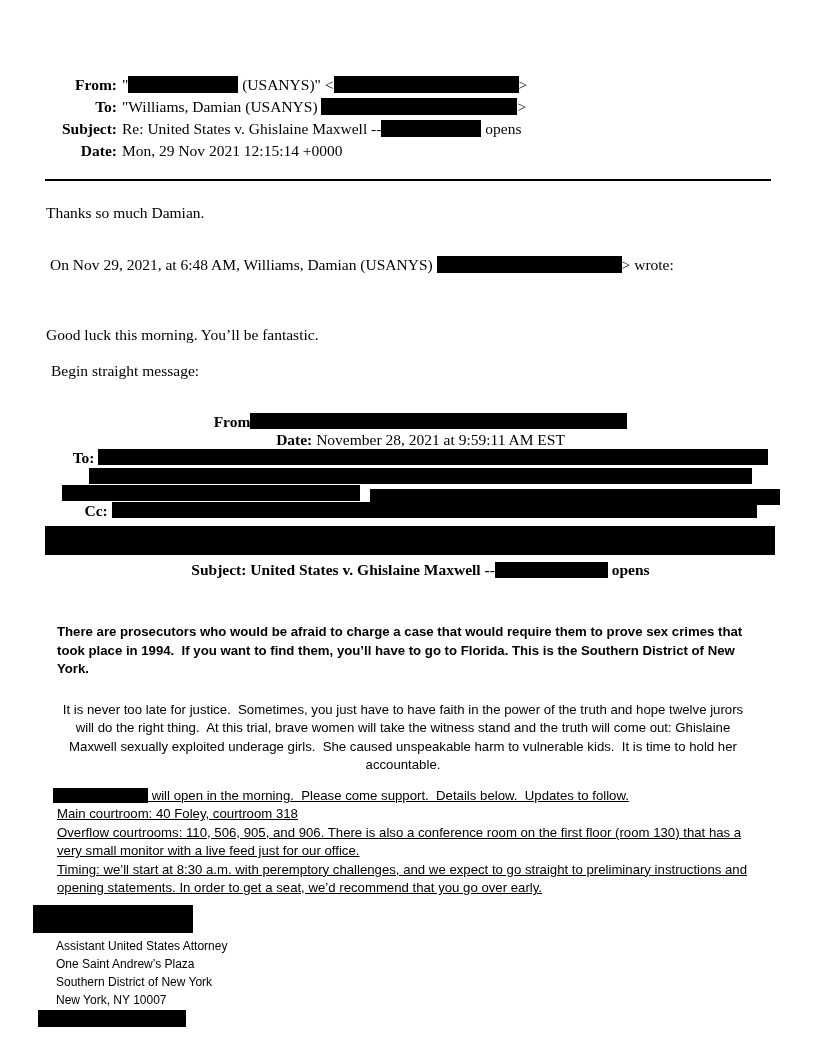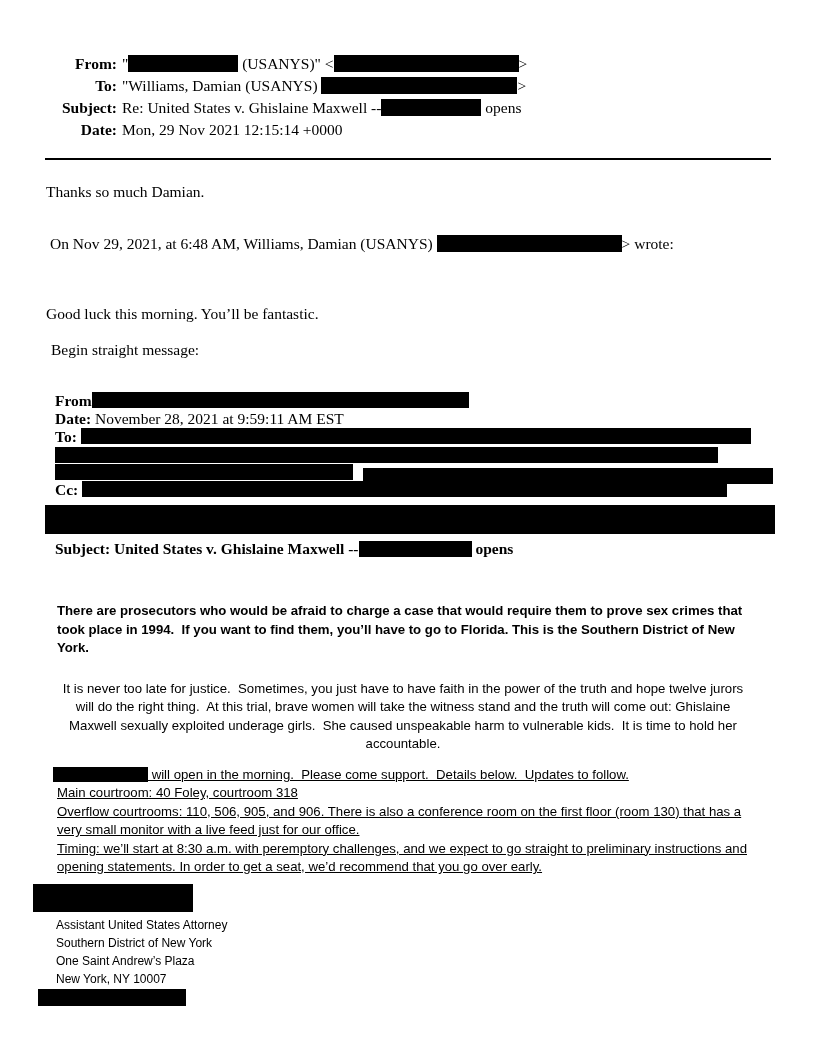--- a/index.html
+++ b/index.html
@@ -10,7 +10,7 @@
     height: 1056px;
     background: #ffffff;
     color: #000000;
-    padding: 53px 30px 0 45px;
+    padding: 74px 30px 0 45px;
     font-family: "Liberation Serif", serif;
     font-size: 15.5px;
     overflow: hidden;

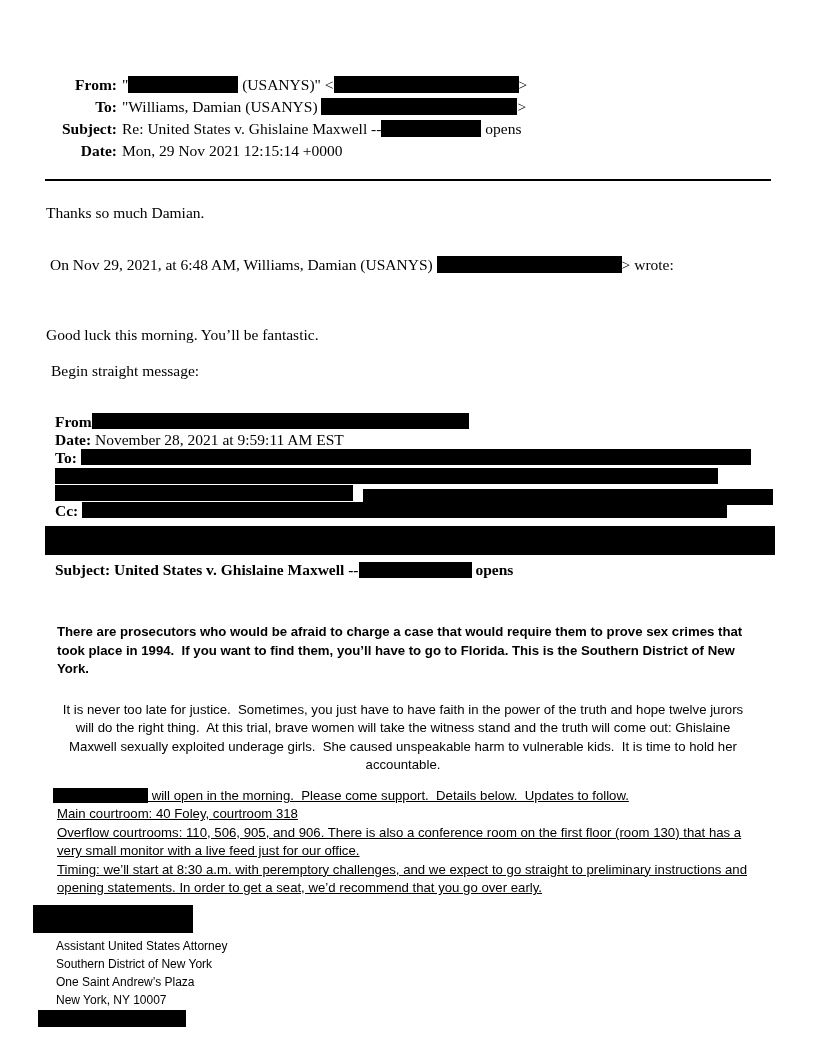--- a/index.html
+++ b/index.html
@@ -43,7 +43,7 @@
   .beginfwd { margin: 16px 0 0 6px; line-height: 20px; }
 
   
-  .fwd-header { margin: 32px 0 0 10px; line-height: 18px; }
+  .fwd-header { margin: 32px 0 0 10px; line-height: 18px; text-align: center; }
   .fwd-header .lbl { font-weight: bold; }
   .fwd-bar-row { height: 16px; margin: 1px 0; }
   .bar { display: inline-block; background: #000000; height: 16px; vertical-align: top; }

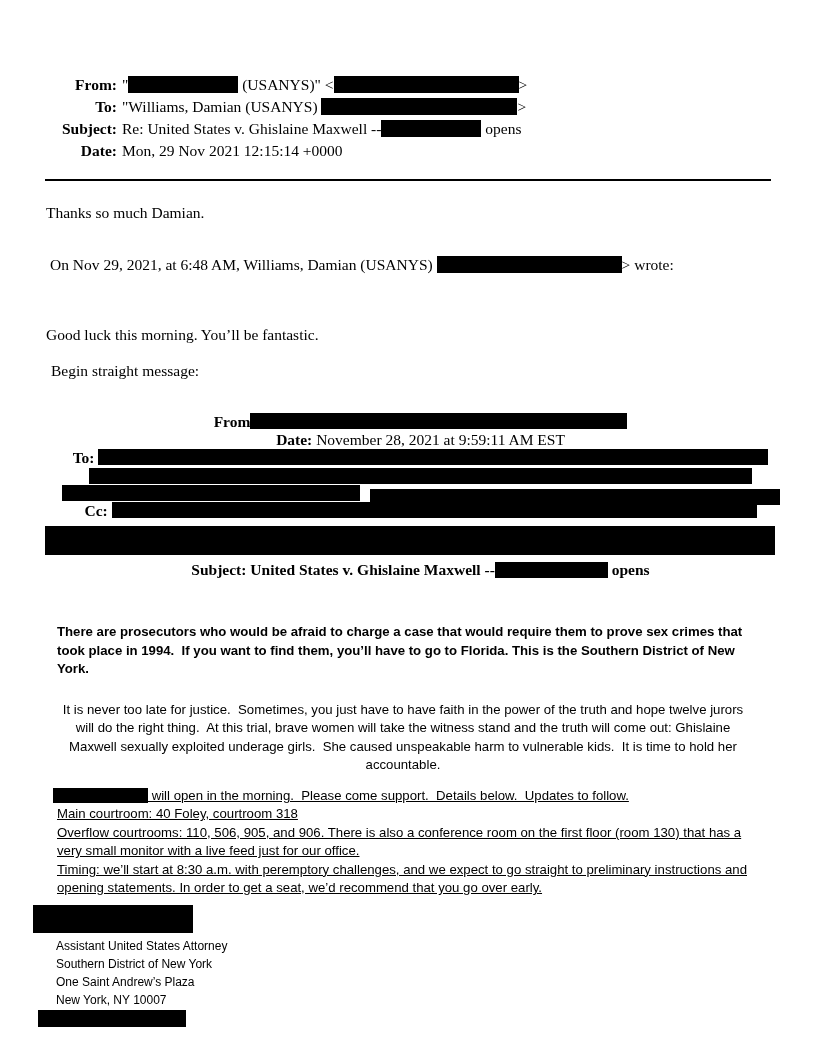--- a/index.html
+++ b/index.html
@@ -140,8 +140,8 @@
   <div class="name-bar"></div>
   <div class="sig">
     <div>Assistant United States Attorney</div>
+    <div>One Saint Andrew’s Plaza</div>
     <div>Southern District of New York</div>
-    <div>One Saint Andrew’s Plaza</div>
     <div>New York, NY 10007</div>
   </div>
   <div class="phone-bar"></div>

